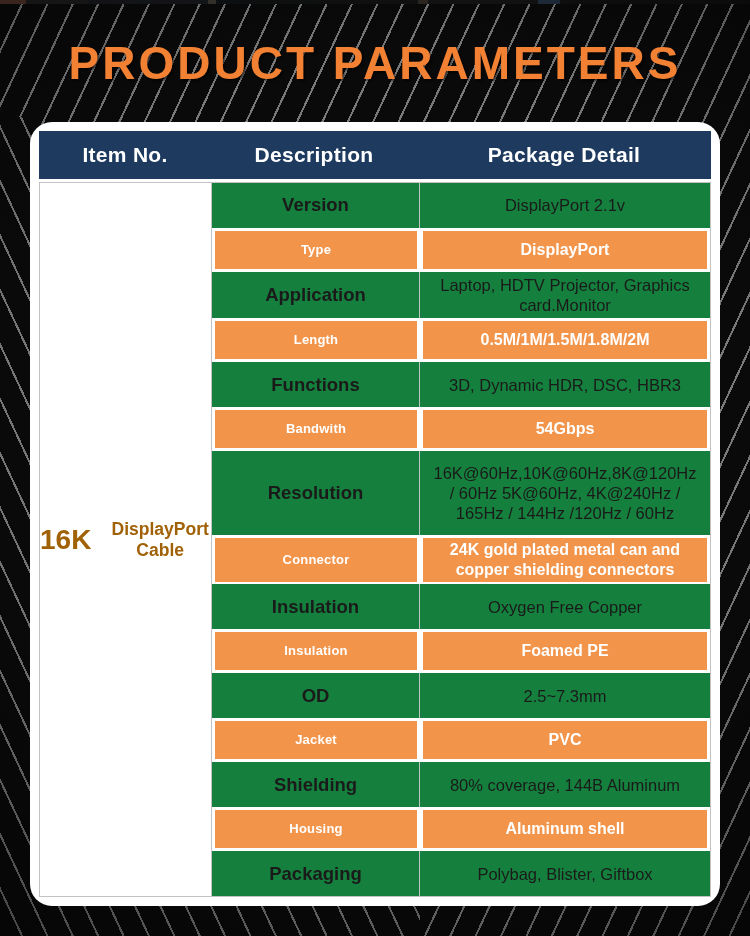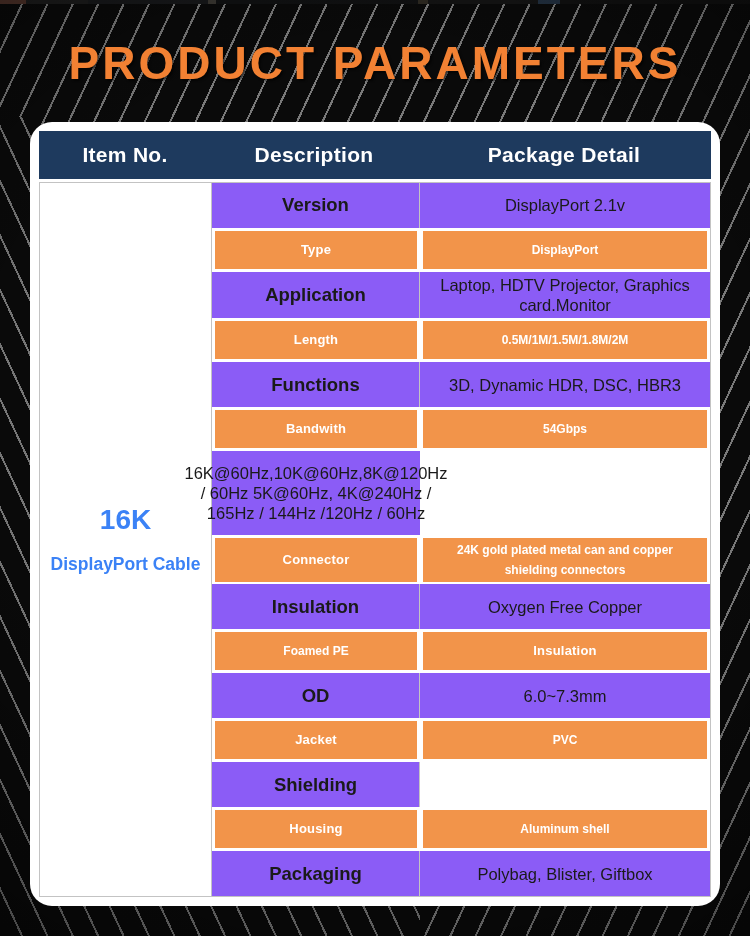--- a/index.html
+++ b/index.html
@@ -79,7 +79,7 @@
     display:flex;align-items:center;justify-content:center;text-align:center;
     padding:2px 10px;box-sizing:border-box;min-width:0;line-height:20px;
   }
-  .row.white .cell{background:#8b5cf6;color:var(--ink);}
+  .row.white .cell{background:#15803d;color:var(--ink);}
   .row.white .cell-label{border-right:1px solid var(--grid);font-weight:700;font-size:18.5px;}
   .row.white .cell-value{font-size:16.5px;}
   .row.orange .cell{background:var(--orange);border:3px solid #fff;color:#fff;}

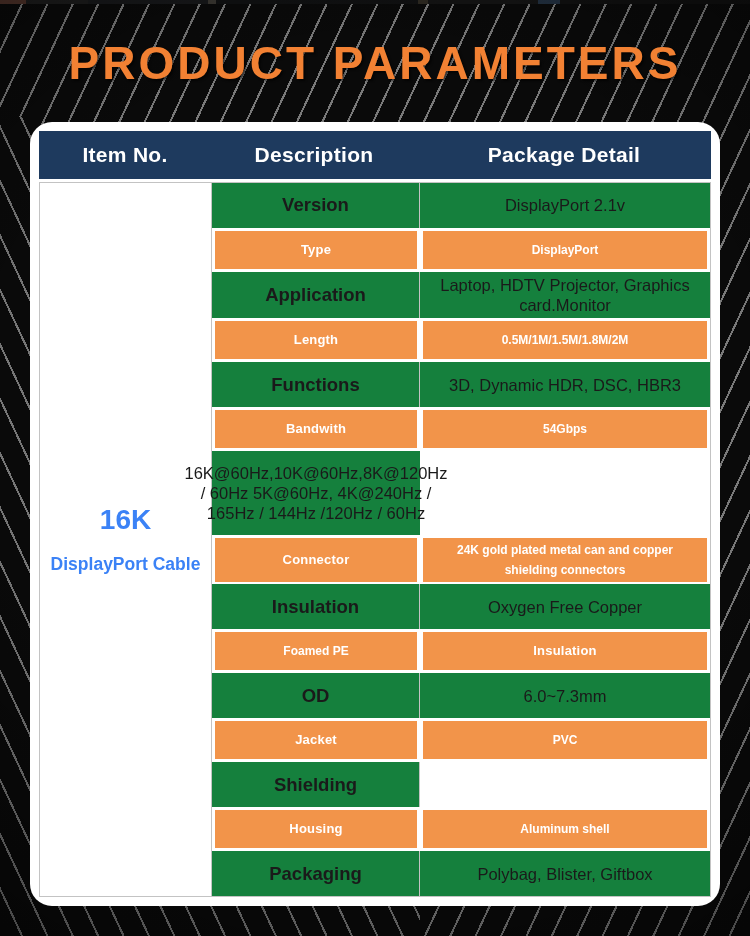--- a/index.html
+++ b/index.html
@@ -84,7 +84,7 @@
   .row.white .cell-value{font-size:16.5px;}
   .row.orange .cell{background:var(--orange);border:3px solid #fff;color:#fff;}
   .row.orange .cell-label{font-weight:700;font-size:13px;letter-spacing:.2px;}
-  .row.orange .cell-value{font-weight:700;font-size:12px;}
+  .row.orange .cell-value{font-weight:700;font-size:16px;}
 </style>
 </head>
 <body>

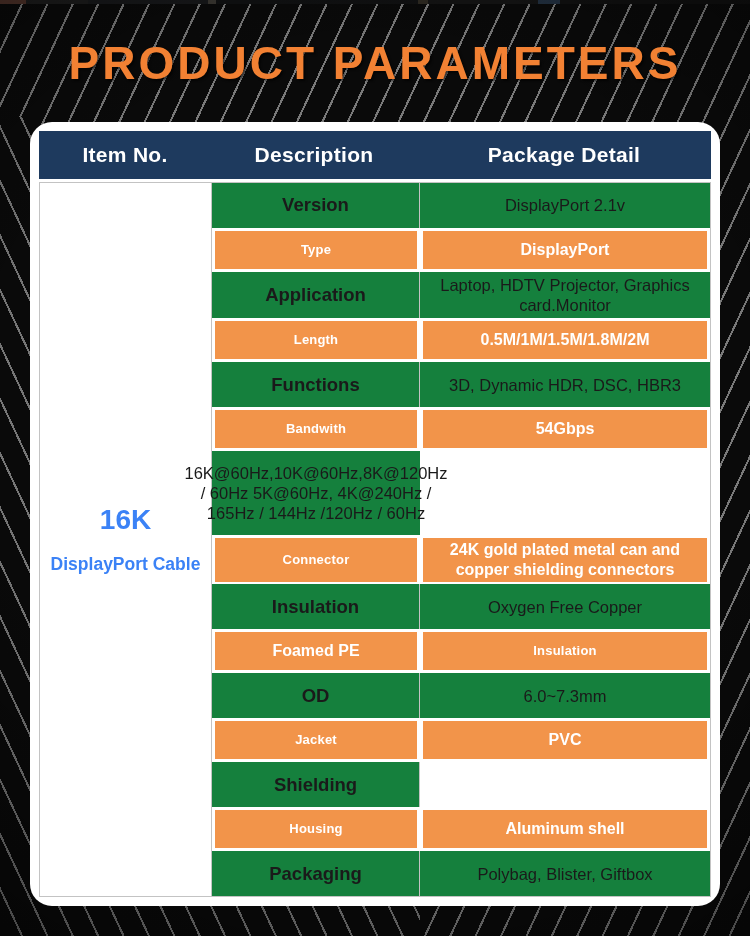--- a/index.html
+++ b/index.html
@@ -143,6 +143,7 @@
       </div>
 
       <div class="row white r-resolution">
+        <div class="cell cell-label">Resolution</div>
         <div class="cell cell-value">16K@60Hz,10K@60Hz,8K@120Hz / 60Hz 5K@60Hz, 4K@240Hz / 165Hz / 144Hz /120Hz / 60Hz</div>
       </div>
 

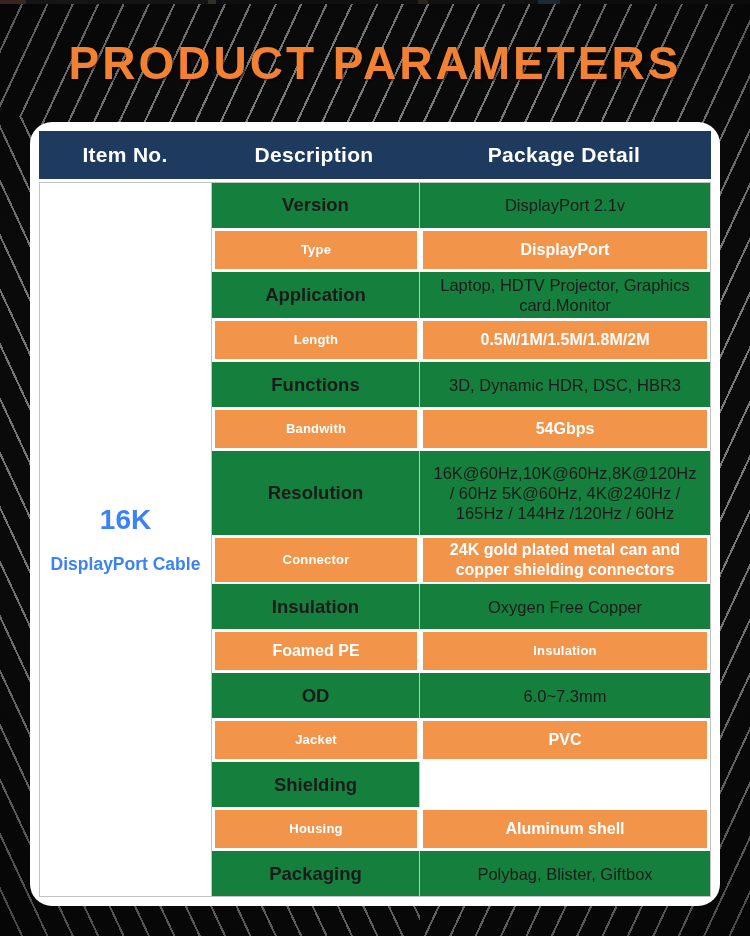--- a/index.html
+++ b/index.html
@@ -65,8 +65,8 @@
   }
   .item-cell{
     border-right:1px solid var(--grid);
-    display:flex;flex-direction:column;align-items:center;justify-content:center;gap:18px;
-    text-align:center;color:#3b82f6;
+    display:flex;flex-direction:row;align-items:center;justify-content:center;gap:18px;
+    text-align:center;color:#a16207;
   }
   .item-line1{font-size:28px;font-weight:700;}
   .item-line2{font-size:17.5px;font-weight:700;}

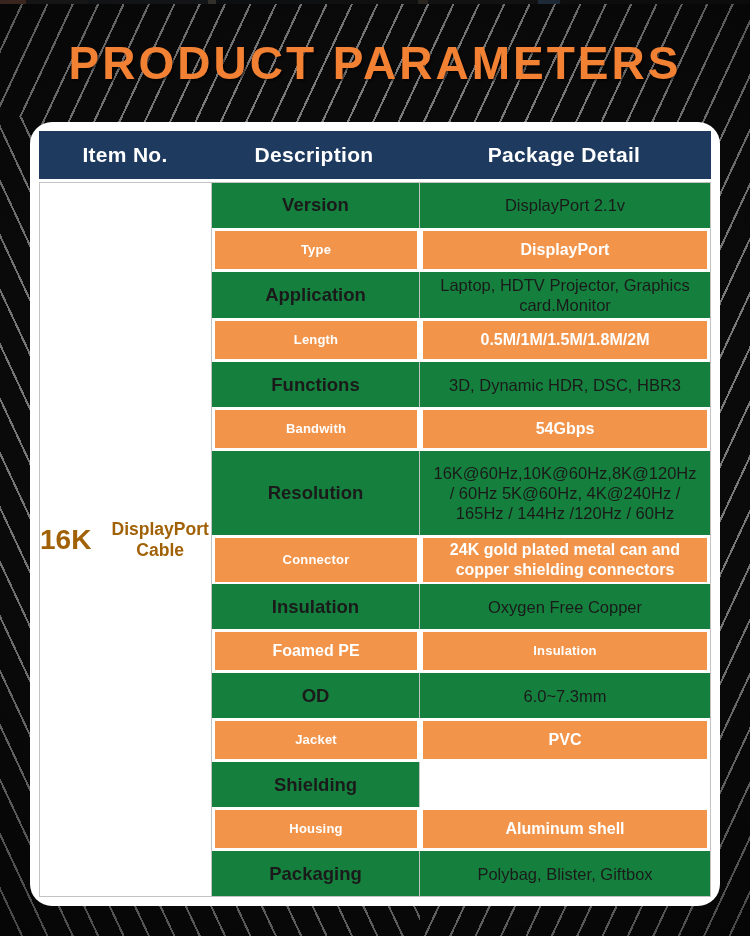--- a/index.html
+++ b/index.html
@@ -158,8 +158,8 @@
       </div>
 
       <div class="row orange">
+        <div class="cell cell-label">Insulation</div>
         <div class="cell cell-value">Foamed PE</div>
-        <div class="cell cell-label">Insulation</div>
       </div>
 
       <div class="row white">

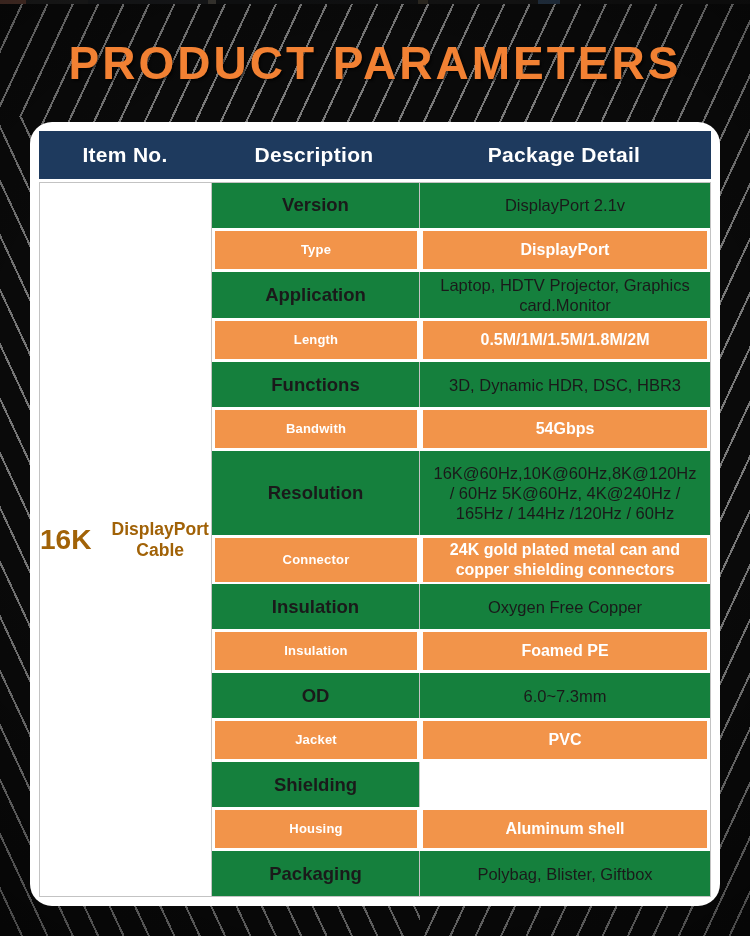--- a/index.html
+++ b/index.html
@@ -164,7 +164,7 @@
 
       <div class="row white">
         <div class="cell cell-label">OD</div>
-        <div class="cell cell-value">6.0~7.3mm</div>
+        <div class="cell cell-value">2.5~7.3mm</div>
       </div>
 
       <div class="row orange">

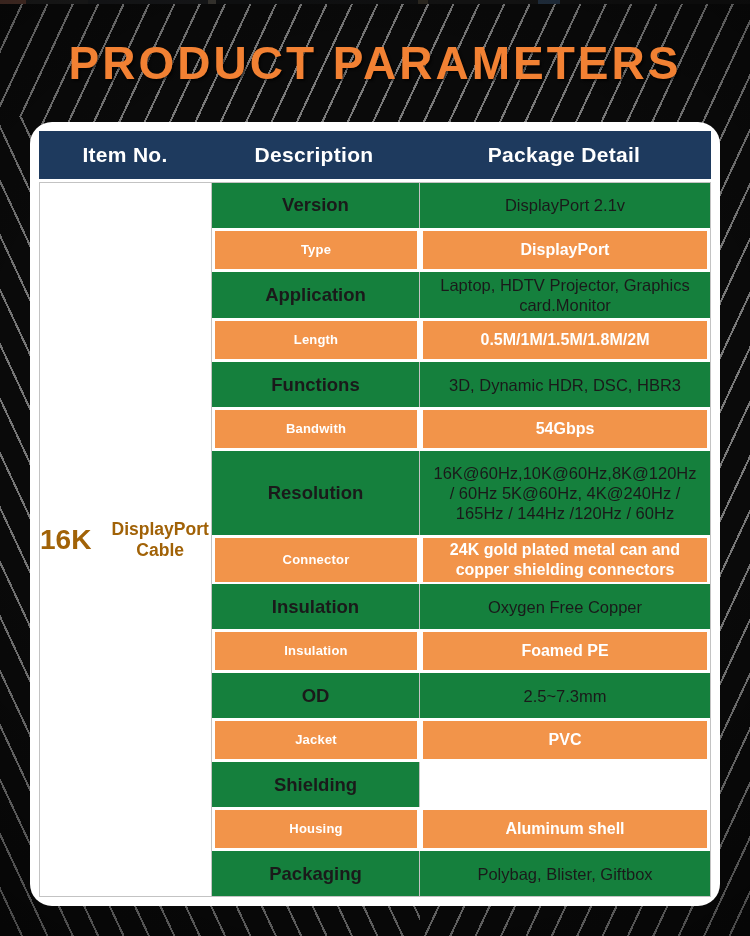--- a/index.html
+++ b/index.html
@@ -174,6 +174,7 @@
 
       <div class="row white">
         <div class="cell cell-label">Shielding</div>
+        <div class="cell cell-value">80% coverage, 144B Aluminum</div>
       </div>
 
       <div class="row orange">

